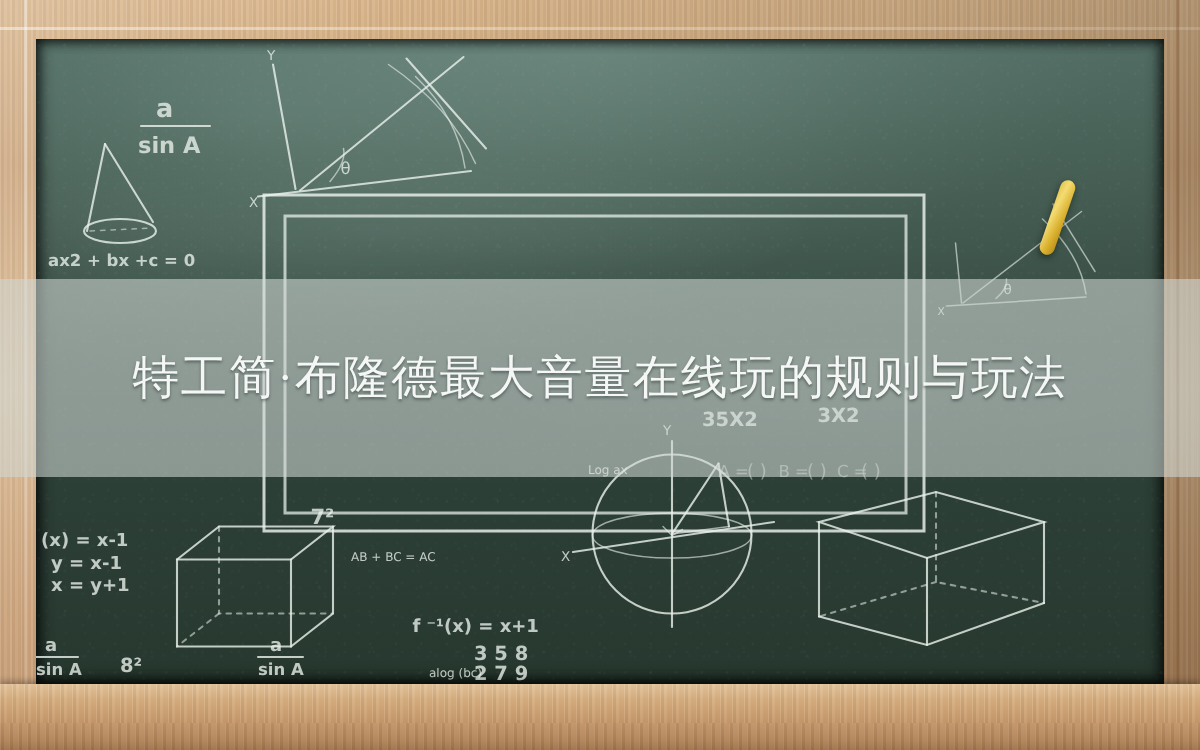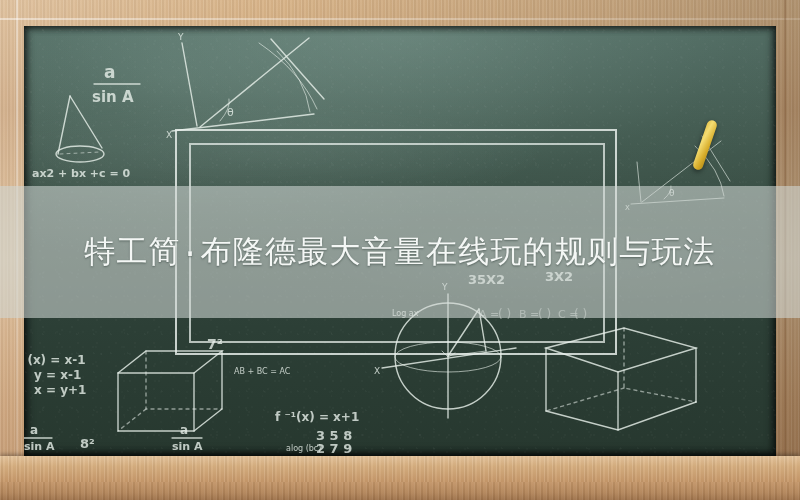--- a/index.html
+++ b/index.html
@@ -120,7 +120,7 @@
     font-weight:400;
     white-space:nowrap;
     text-shadow:0 1px 2px rgba(40,55,50,.55);
-    font-family:Liberation Mono, monospace;
+    font-family:Liberation Serif, serif;
   }
 </style>
 </head>

